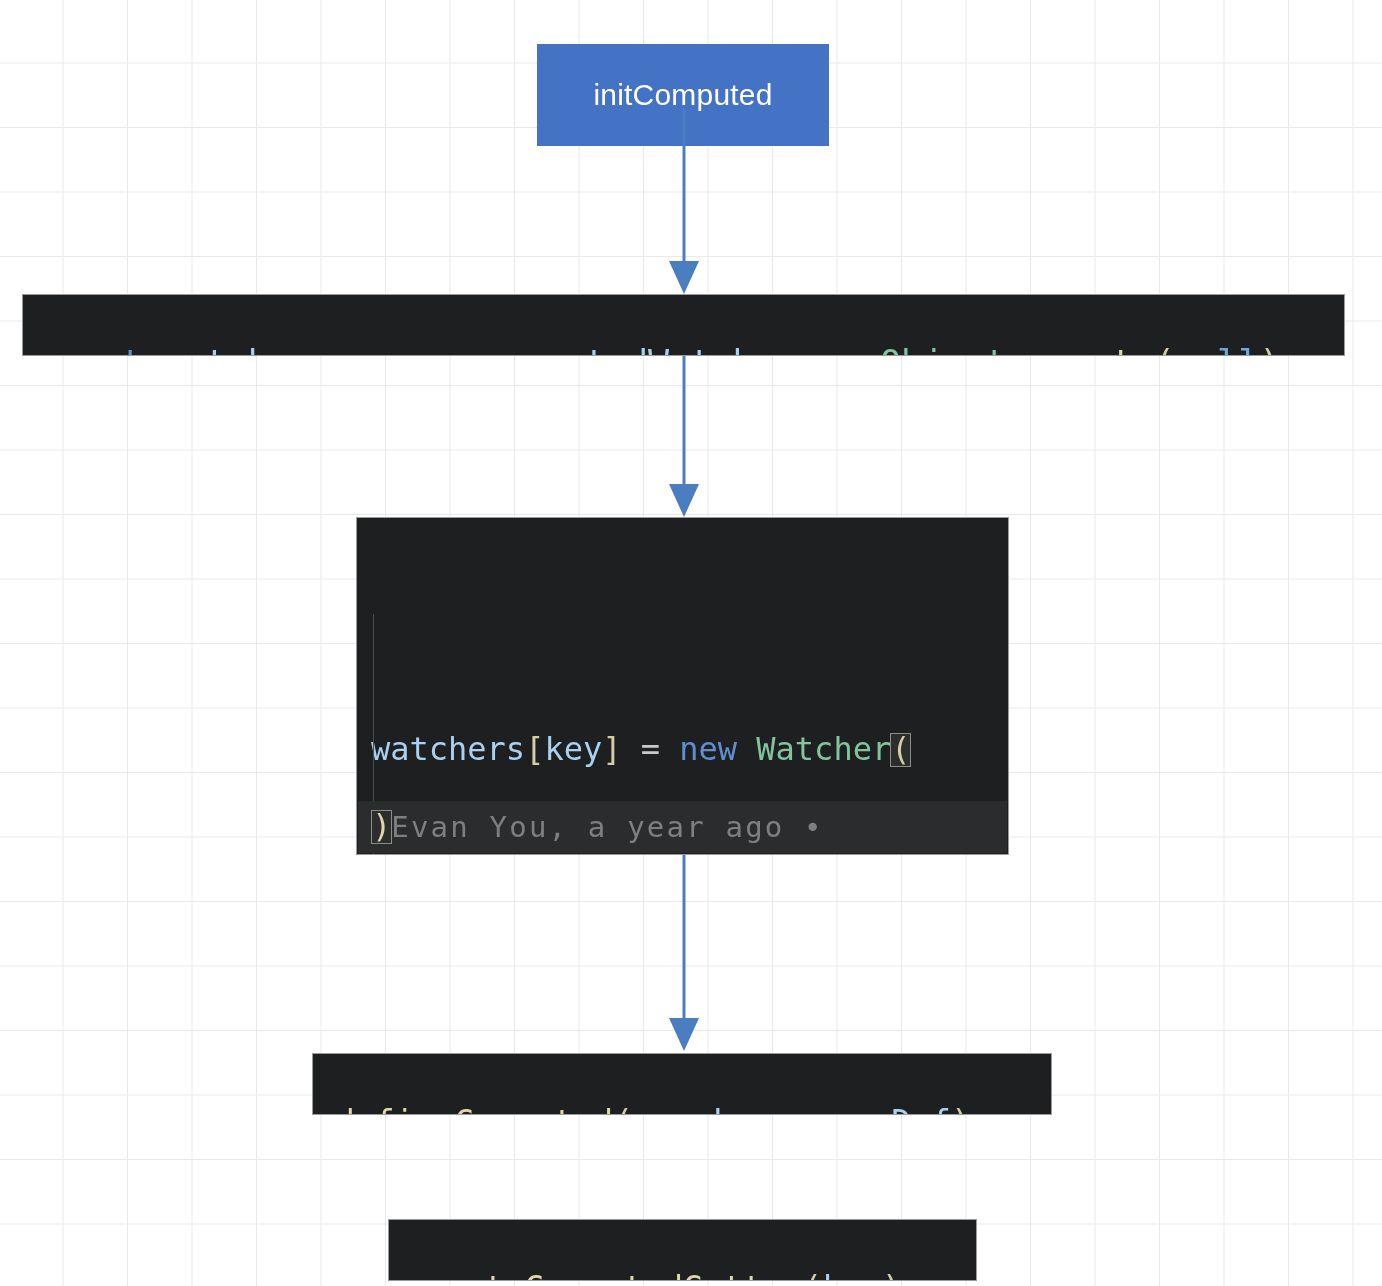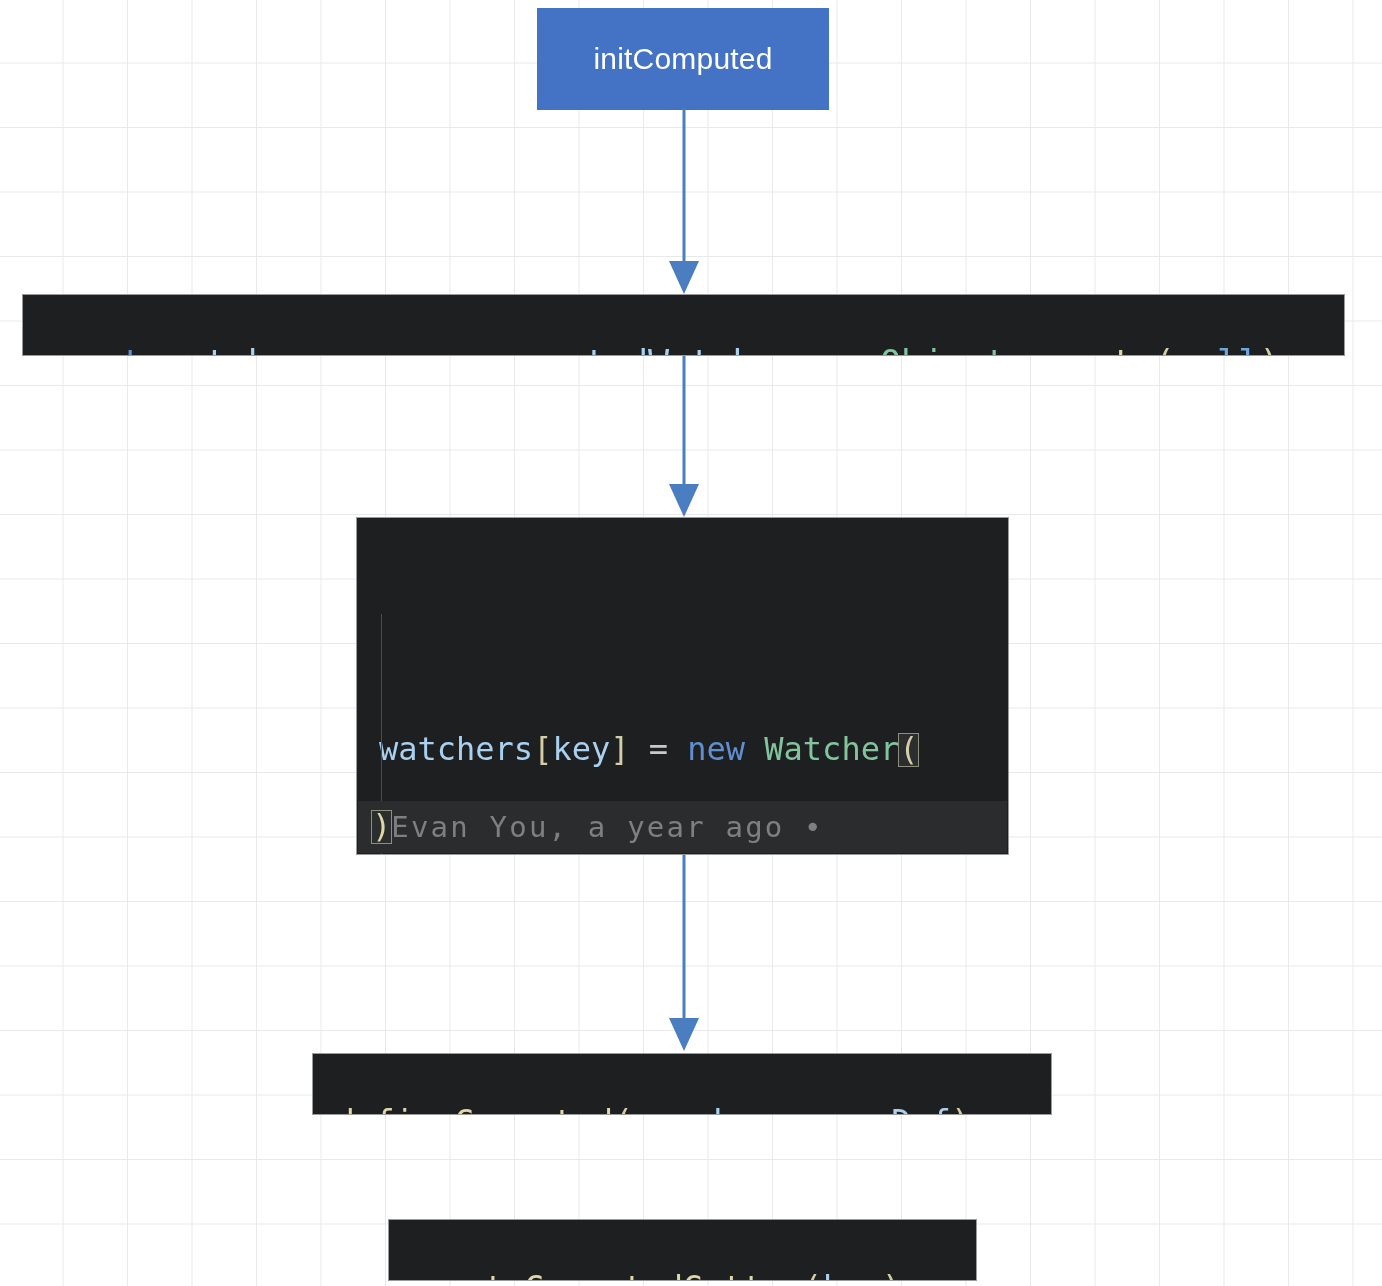--- a/index.html
+++ b/index.html
@@ -36,6 +36,7 @@
     color: #ffffff;
     font-family: "Liberation Sans", sans-serif;
     letter-spacing: .2px;
+    margin-top: 36px;
   }
   #node-initcomputed {
     left: 537px;

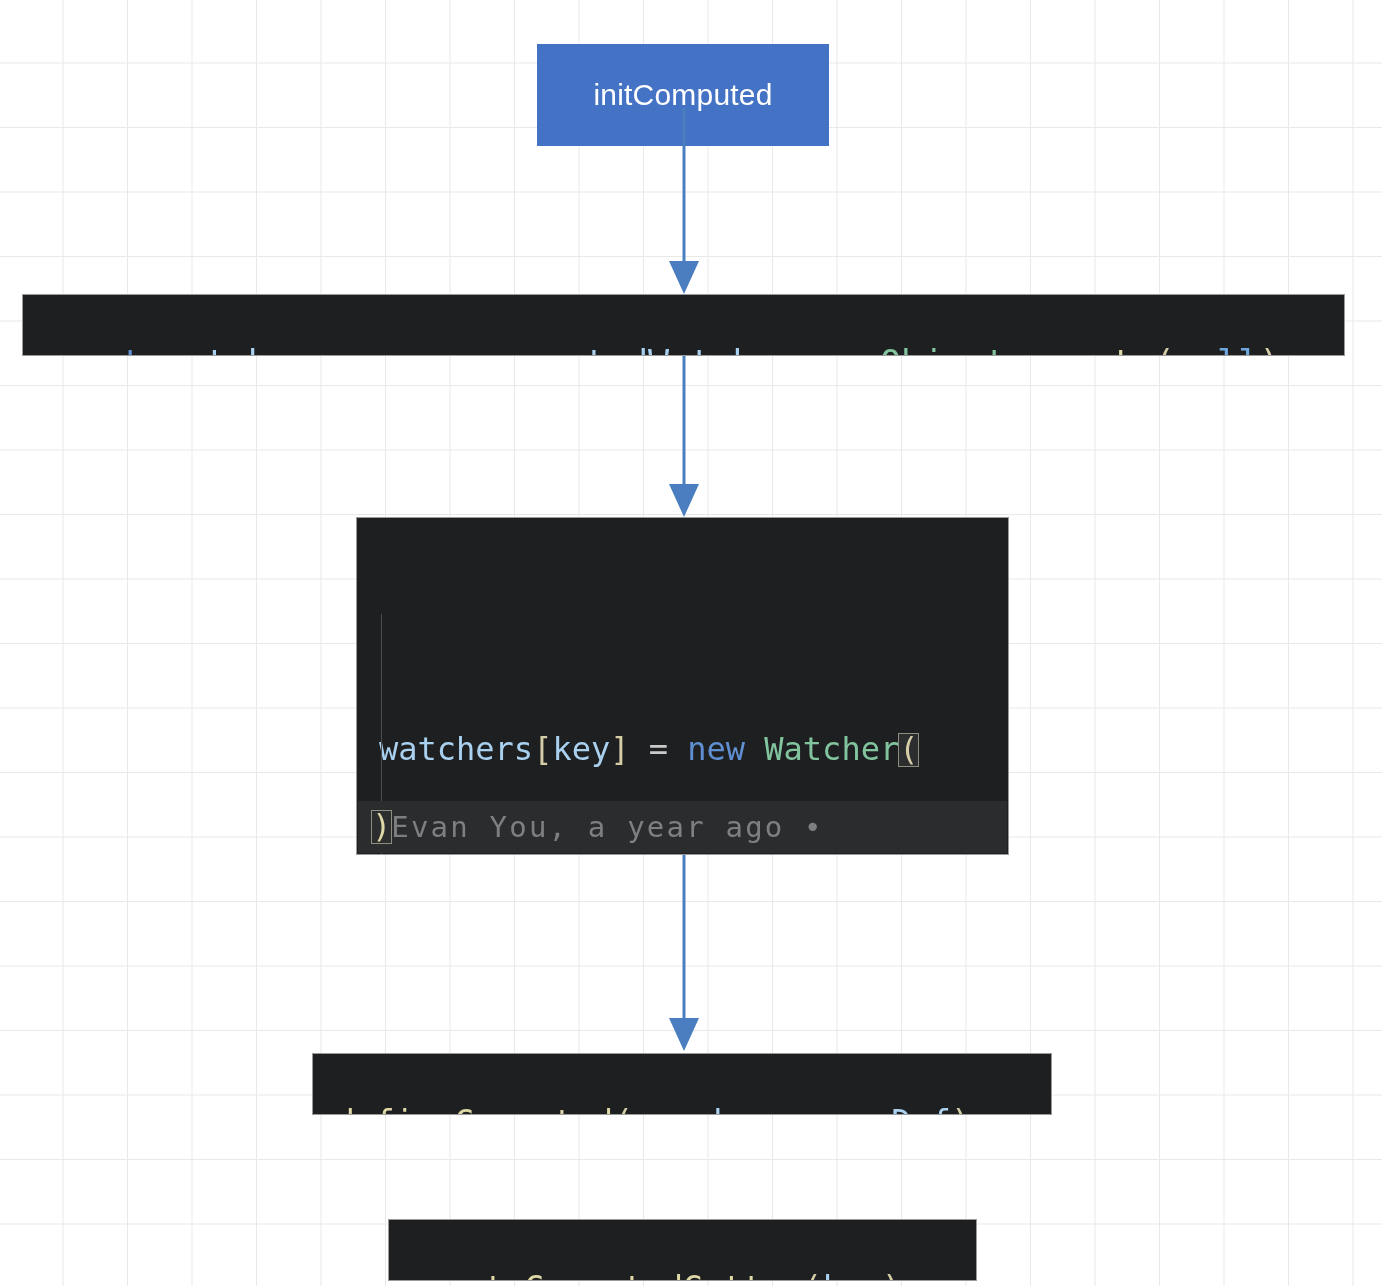--- a/index.html
+++ b/index.html
@@ -101,7 +101,6 @@
     top: 517px;
     width: 653px;
     height: 338px;
-    padding-left: 8px;
   }
   #code-block-2 .code-body {
     position: relative;

